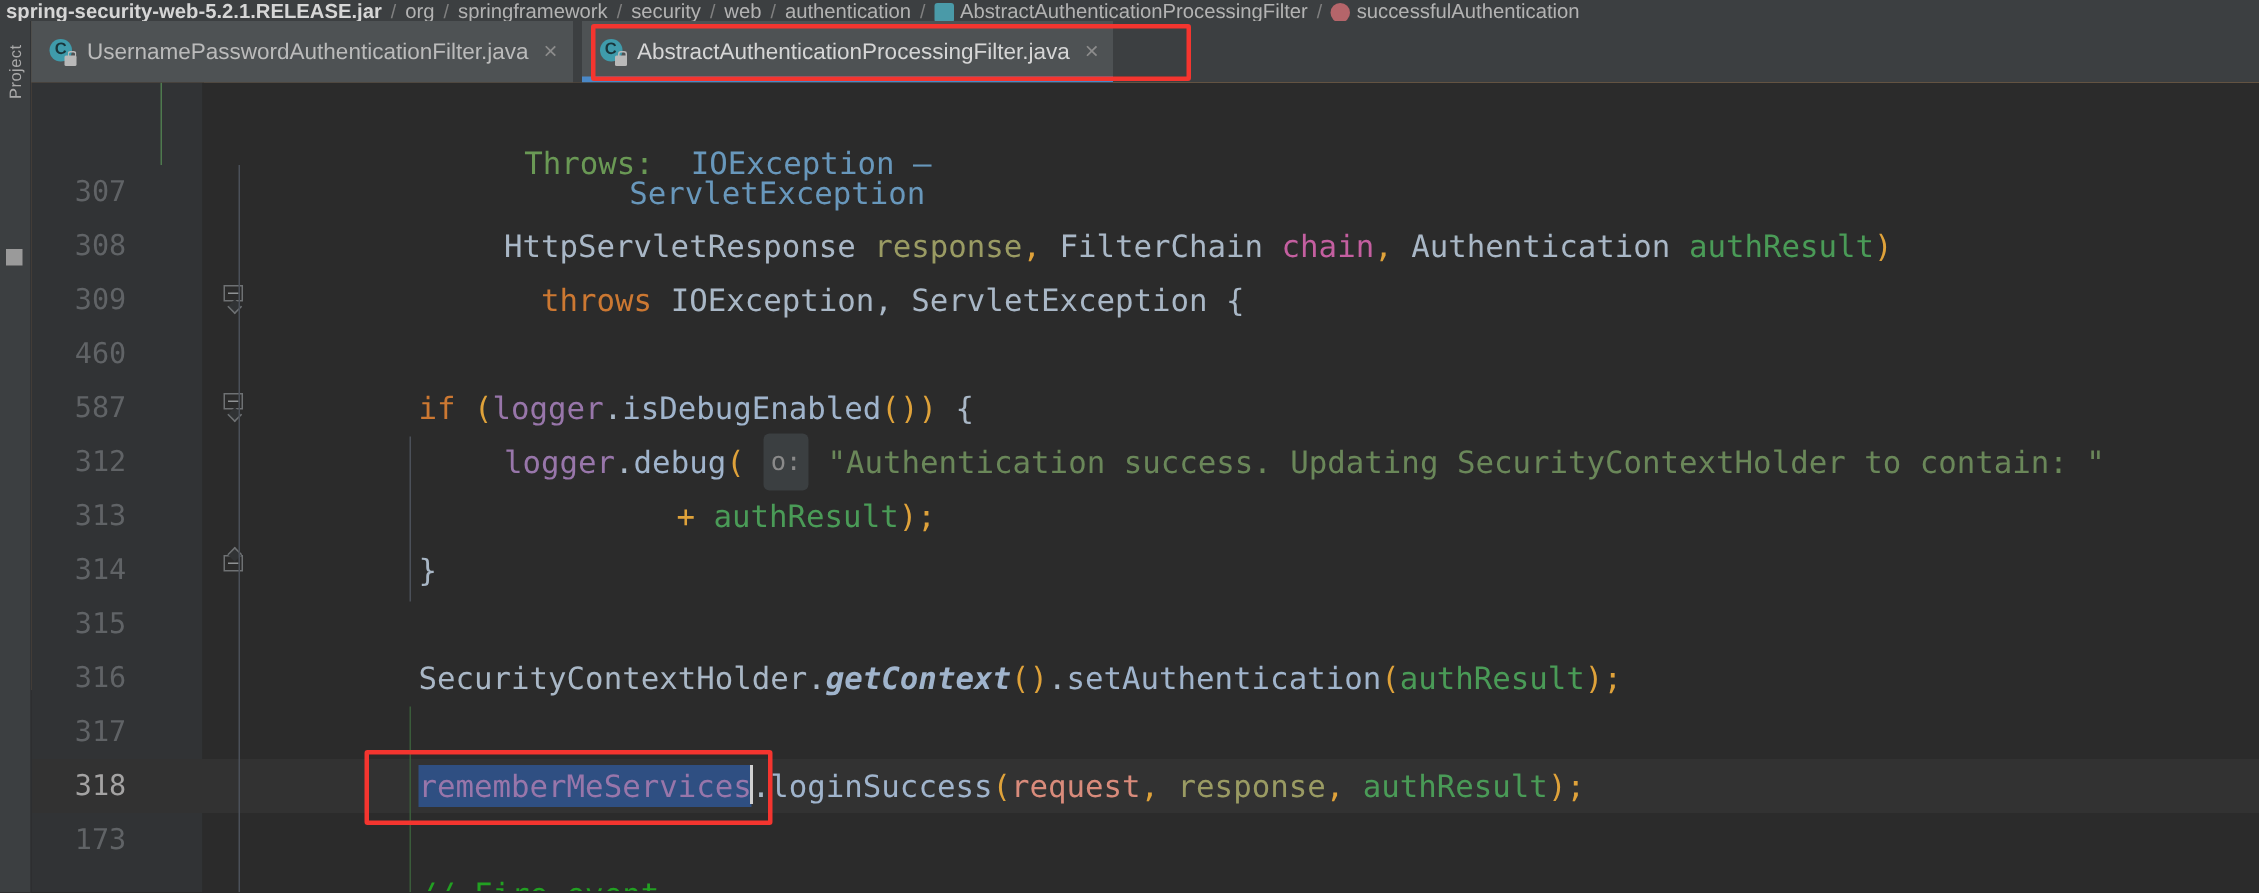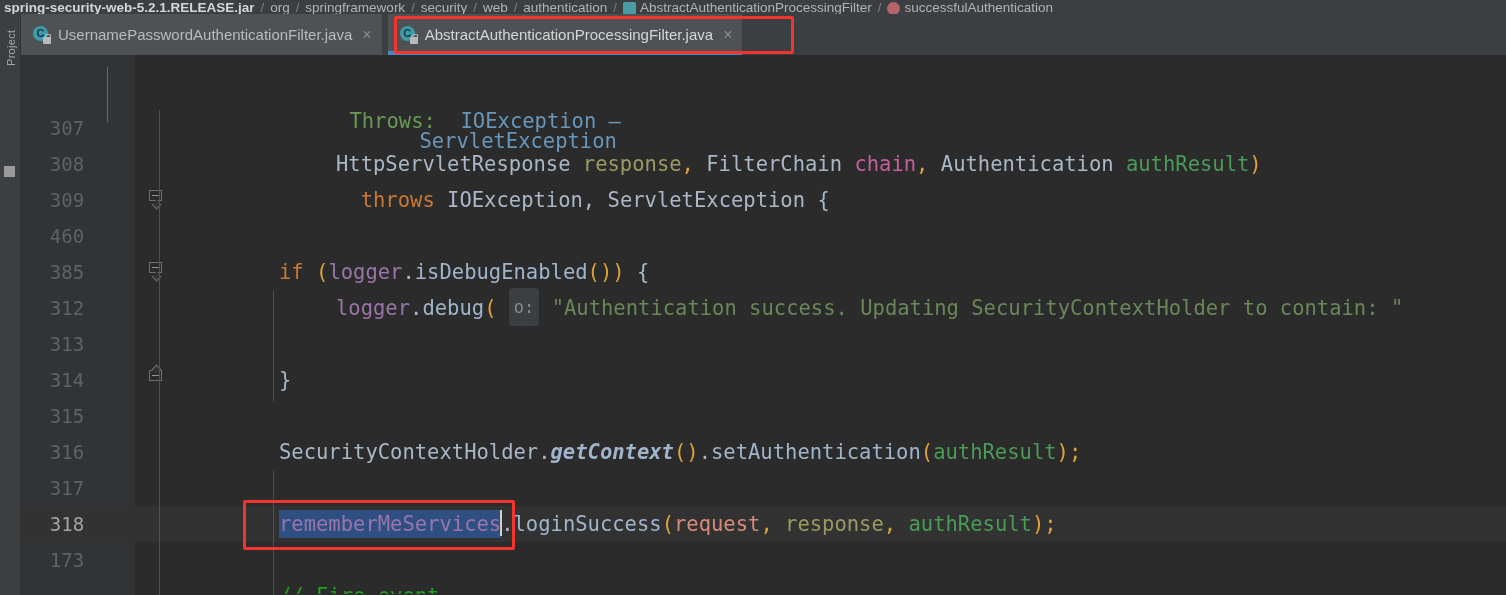--- a/index.html
+++ b/index.html
@@ -267,7 +267,7 @@
     <div class="gutter"></div>
     <div class="gutter-sep"></div>
 
-    <div class="row" style="top:12px; height:55px;text-align:right;">
+    <div class="row" style="top:0px; height:55px;text-align:right;">
       <div class="foldline" style="left:86px; top:0px; height:55px; background:#4e7a4e;"></div>
       <div class="code" style="position:absolute; left:115px; top:-28px; height:90px;">
         <div class="cline" style="top:28px; left:90px;">

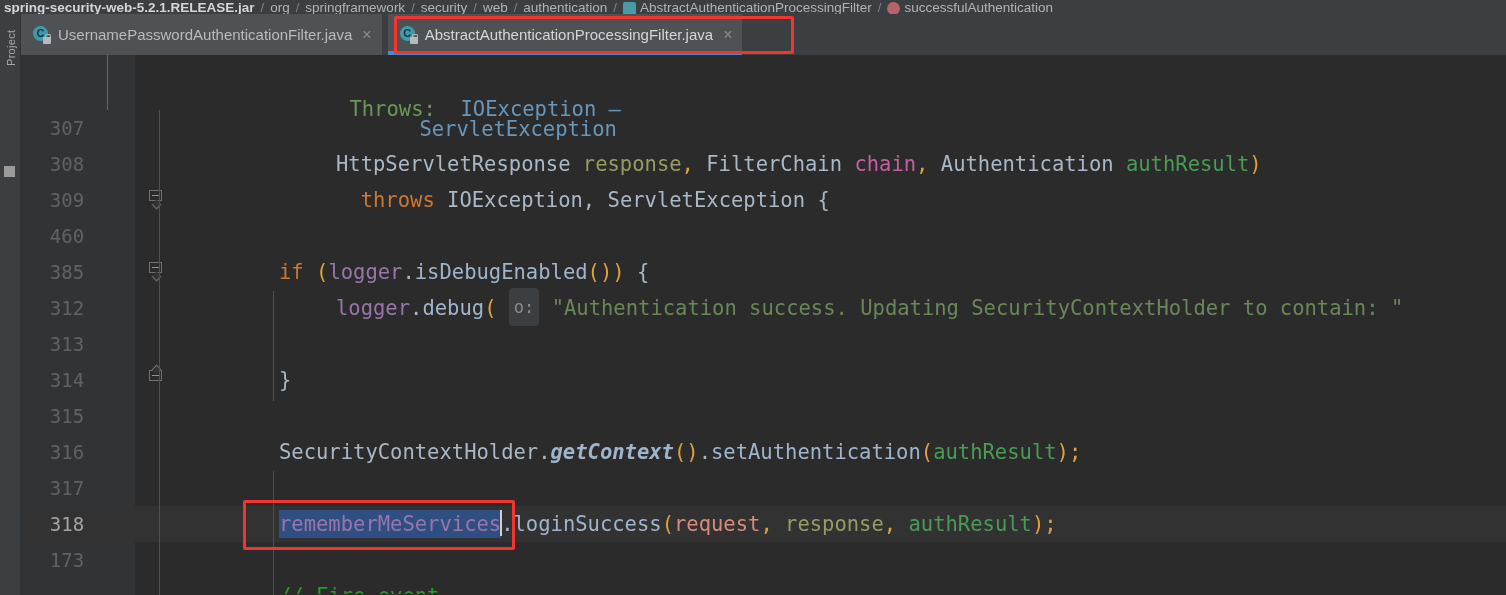--- a/index.html
+++ b/index.html
@@ -296,7 +296,7 @@
           <div class="lnum">460</div>
         </div>
         <div class="row" style="top: 199px;">
-          <div class="lnum">385</div>
+          <div class="lnum">587</div>
           <div class="fold">
             <div class="sq tip"></div>
           </div>

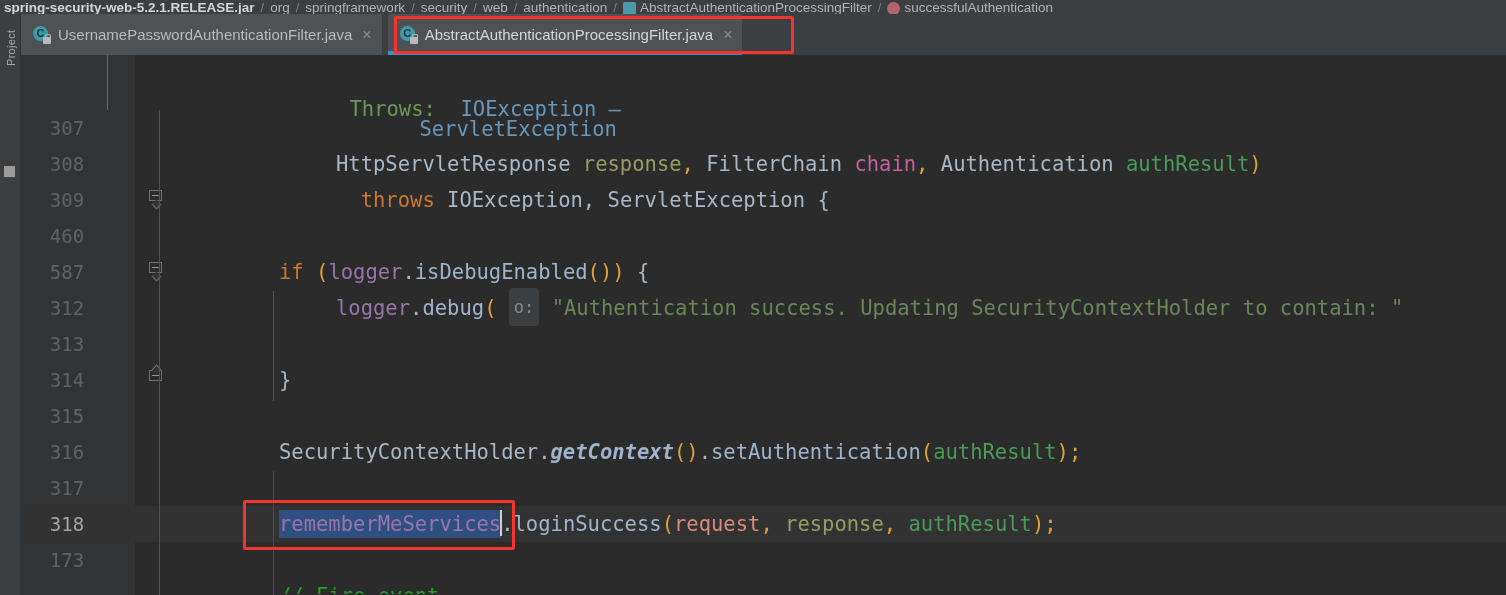--- a/index.html
+++ b/index.html
@@ -345,6 +345,7 @@
 
       <div class="cline" style="top:235px; left:200px;"><span class="fld">logger</span><span class="punc">.</span><span class="call">debug</span><span class="paren">(</span> <span class="hint">o:</span> <span class="str">"Authentication success. Updating SecurityContextHolder to contain: "</span></div>
 
+      <div class="cline" style="top:271px; left:315px;"><span class="paren">+ </span><span class="pAuth">authResult</span><span class="paren">);</span></div>
 
       <div class="cline" style="top:307px; left:143px;"><span class="punc">}</span></div>
 

